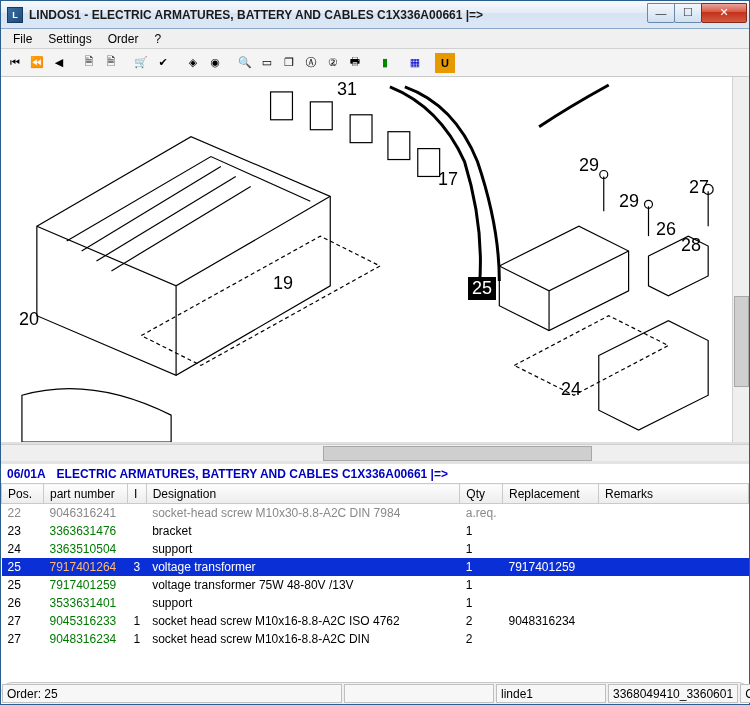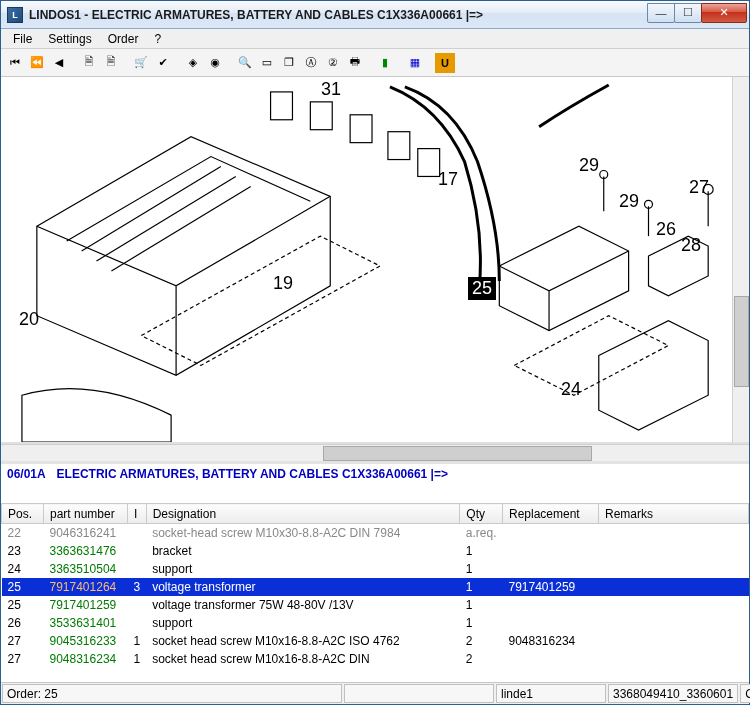--- a/index.html
+++ b/index.html
@@ -130,7 +130,7 @@
         <path d="M10 320 Q80 300 160 340 L160 367 L10 367 Z"></path>
       </g>
     </svg>
-    <div class="callout" style="left:320px; top:2px">31</div>
+    <div class="callout" style="left:336px; top:2px">31</div>
     <div class="callout" style="left:437px; top:92px">17</div>
     <div class="callout" style="left:272px; top:196px">19</div>
     <div class="callout" style="left:18px; top:232px">20</div>

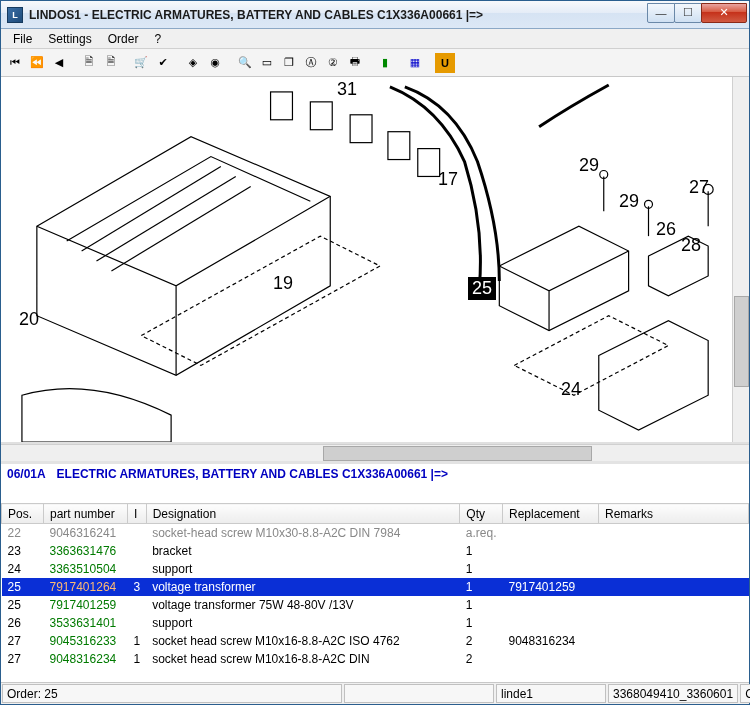--- a/index.html
+++ b/index.html
@@ -26,7 +26,7 @@
 .vscroll { width:17px; background:#efefef; border-left:1px solid #d0d0d0; position:absolute; right:0; top:0; bottom:0;}
 .vscroll .thumb{position:absolute; top:60%; left:1px; width:15px; height:25%; background:#cfcfcf; border:1px solid #a8a8a8;}
 .splitter { height:3px; background:#e3e3e3;}
-.lower { flex:1; display:flex; flex-direction:column; overflow:hidden; background:#fff;gap:20px;}
+.lower { flex:1; display:flex; flex-direction:column; overflow:hidden; background:#fff;}
 .section-title{ padding:2px 6px; color:#0000c0; font-weight:bold; font-size:13px;}
 .grid { flex:1; overflow:hidden;}
 table { border-collapse:collapse; width:100%;}

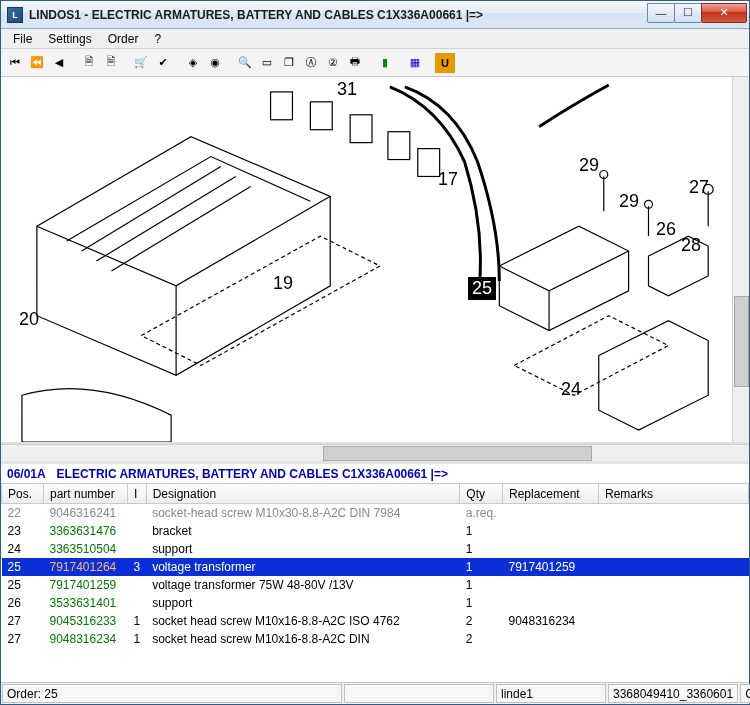--- a/index.html
+++ b/index.html
@@ -37,7 +37,7 @@
 td.pn{ color:#007a00;}
 tr.sel td.pn{ color:#fdba74;}
 td.qty{ text-align:left;}
-.statusbar{ height:22px; background:#f0f0f0; border-top:1px solid #c8c8c8; display:flex; align-items:stretch;}
+.statusbar{ height:22px; background:#f0f0f0; border-top:1px solid #c8c8c8; display:flex; align-items:stretch;border-radius:11px;}
 .statusbar .cell{ border:1px solid #c0c0c0; padding:2px 4px; margin:1px; background:#f7f7f7;}
 </style>
 </head>

